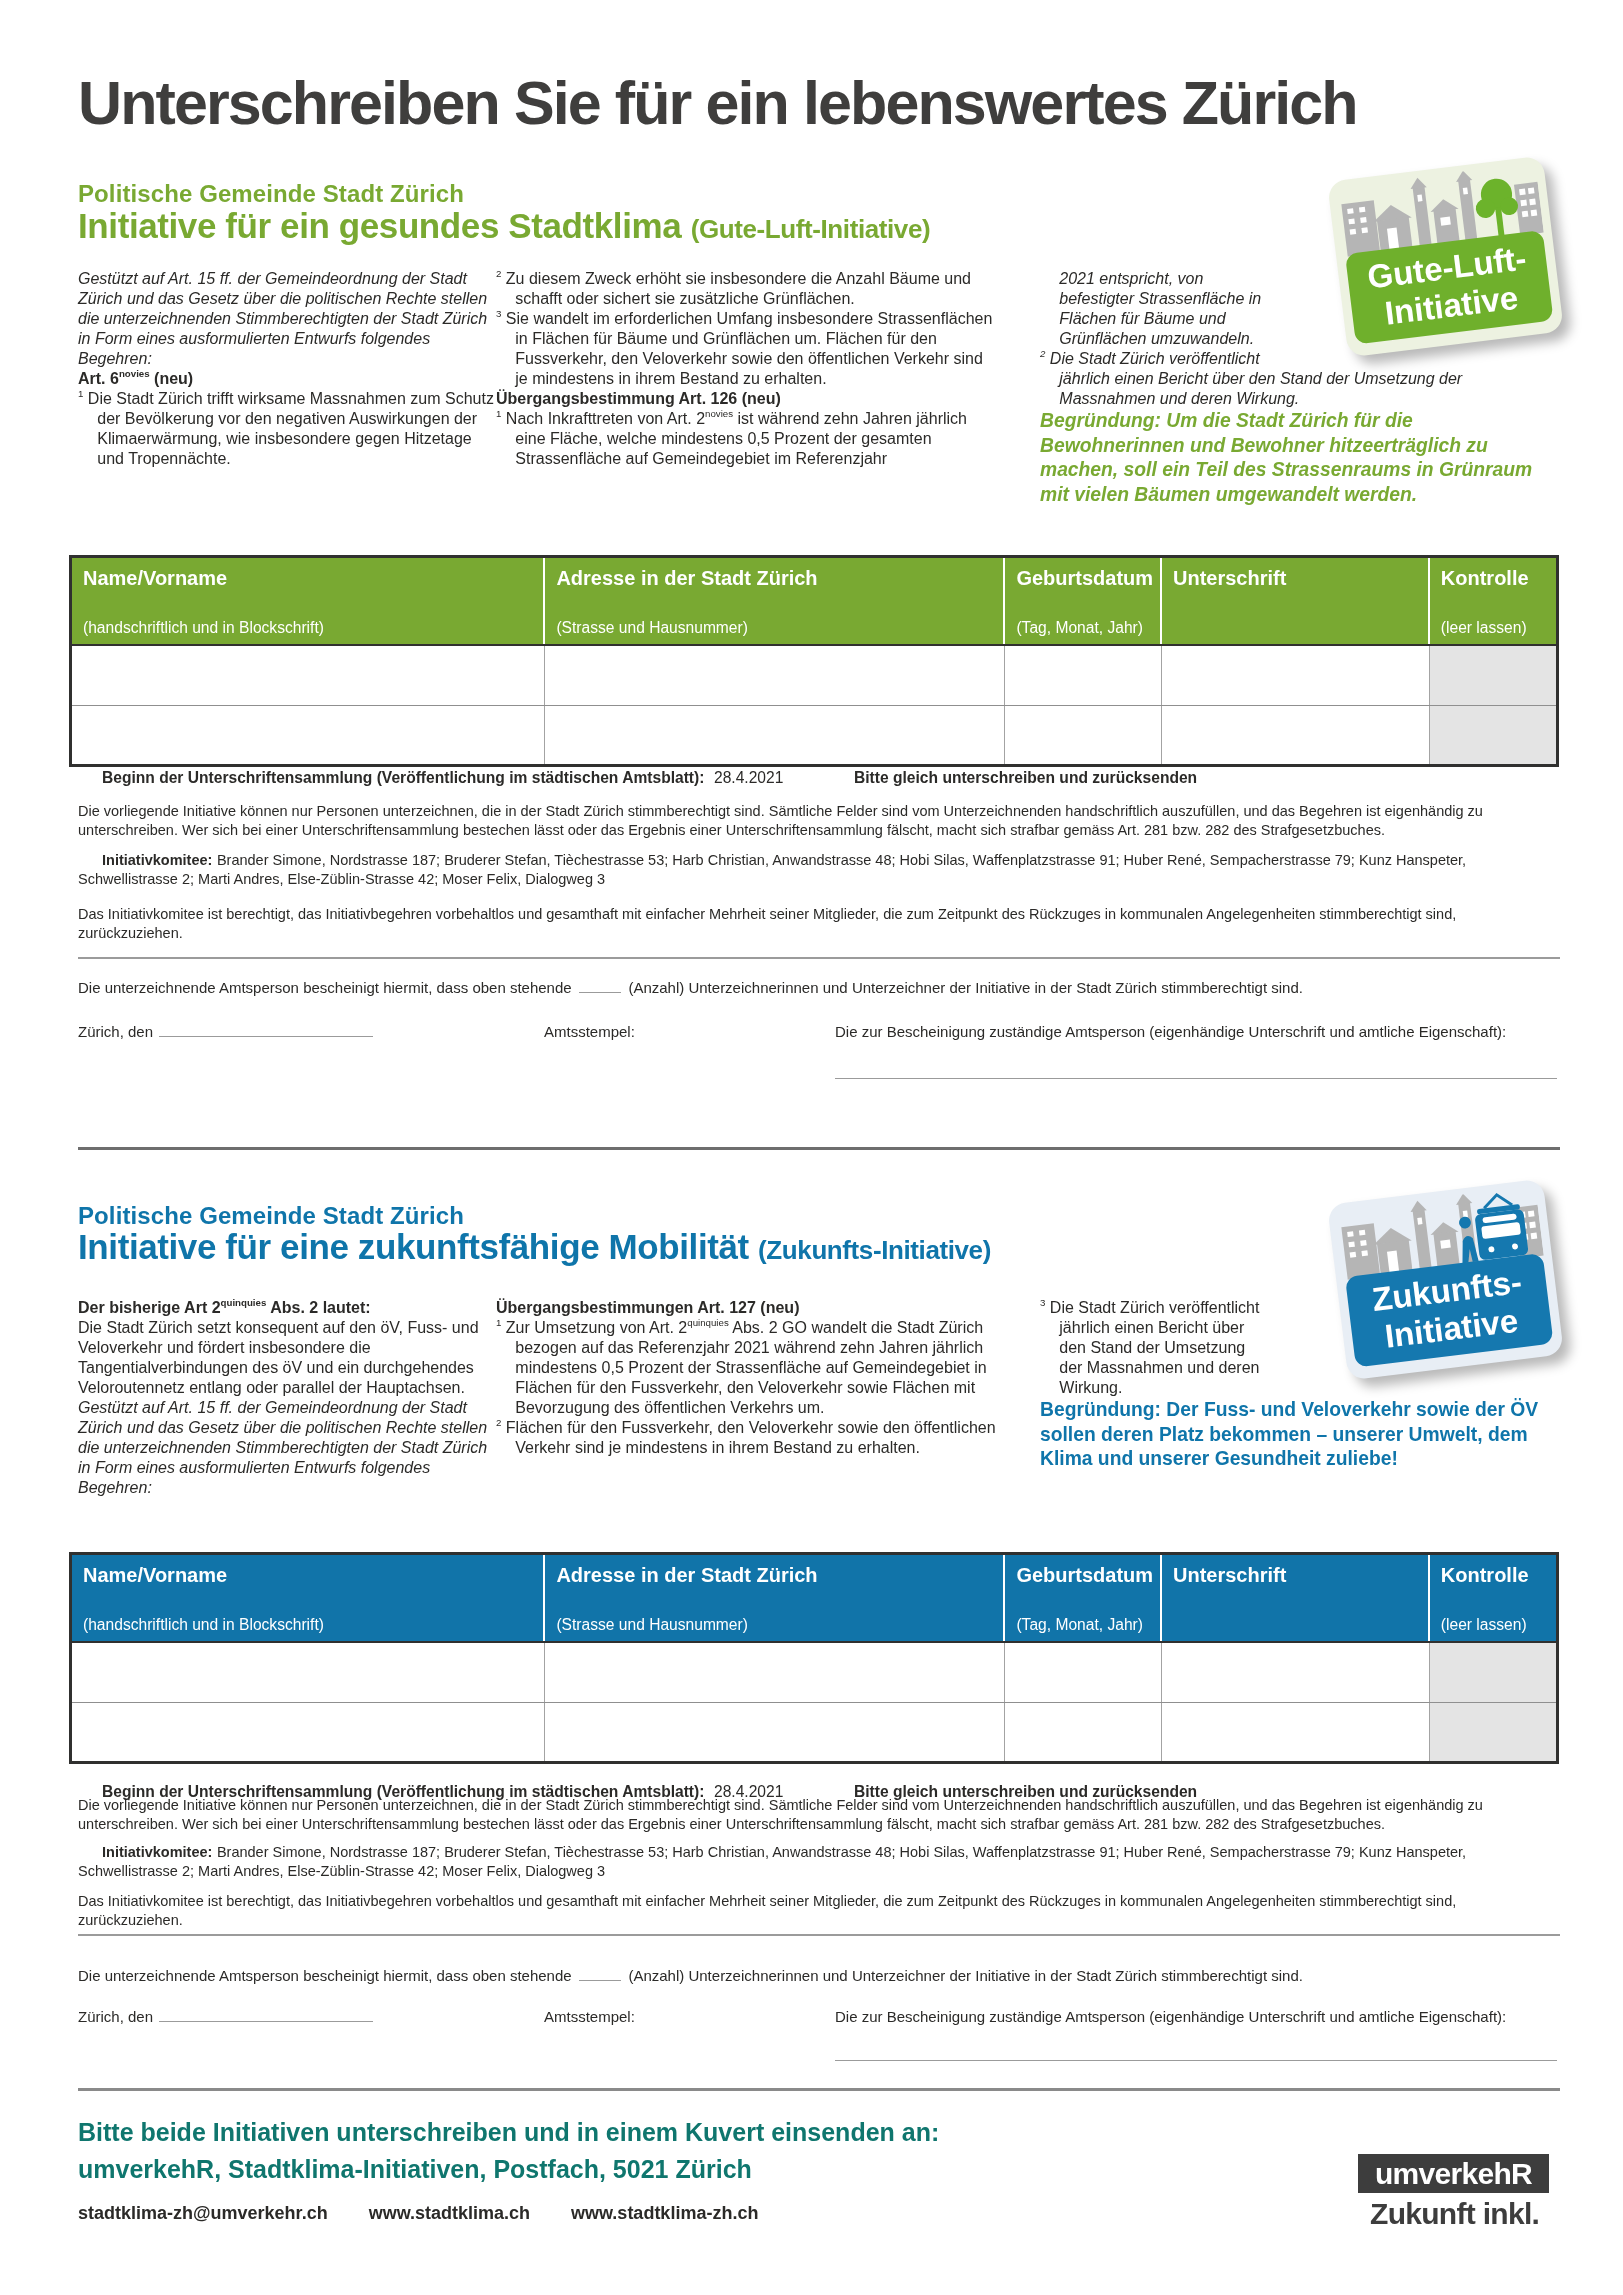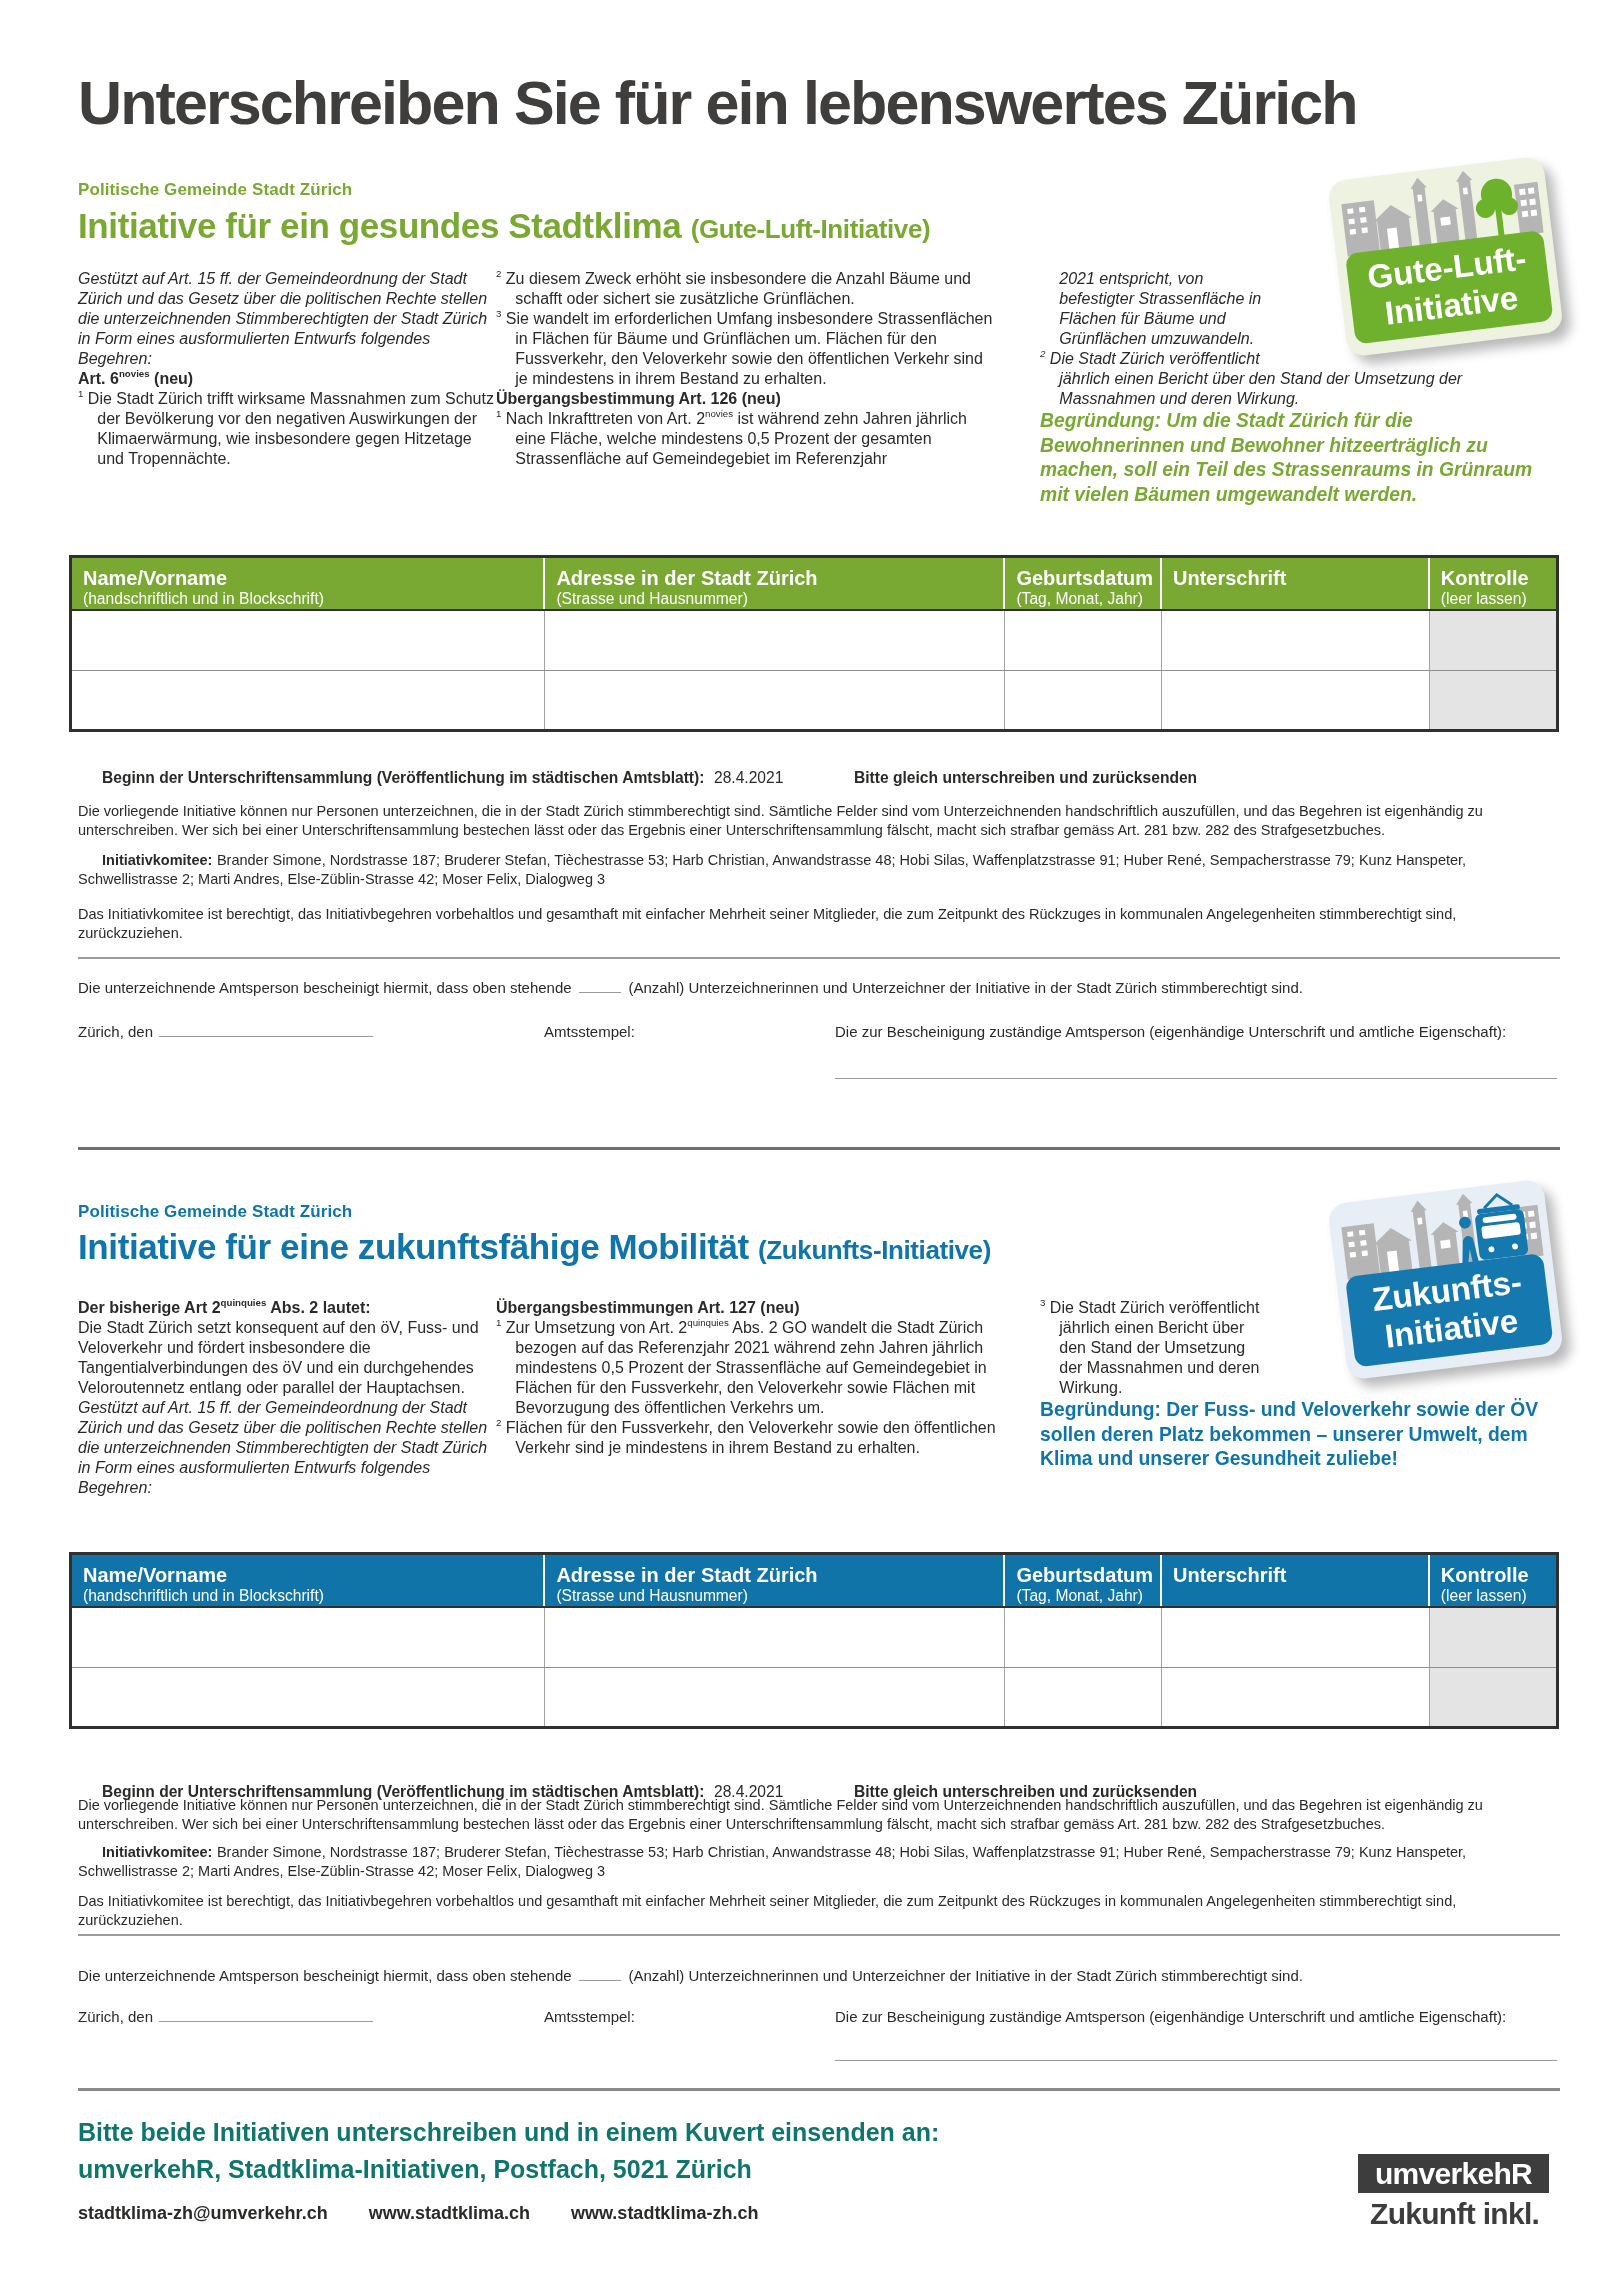--- a/index.html
+++ b/index.html
@@ -21,7 +21,7 @@
     color: #3f3e3d;
     white-space: nowrap;
   }
-  .kicker { font-size: 17px; font-weight: bold; letter-spacing: 0.1px; }
+  .kicker { font-size: 24px; font-weight: bold; letter-spacing: 0.1px; }
   .green { color: #79a932; }
   .blue  { color: #0f75aa; }
   .heading { font-size: 35px; font-weight: bold; letter-spacing: -0.4px; white-space: nowrap; }

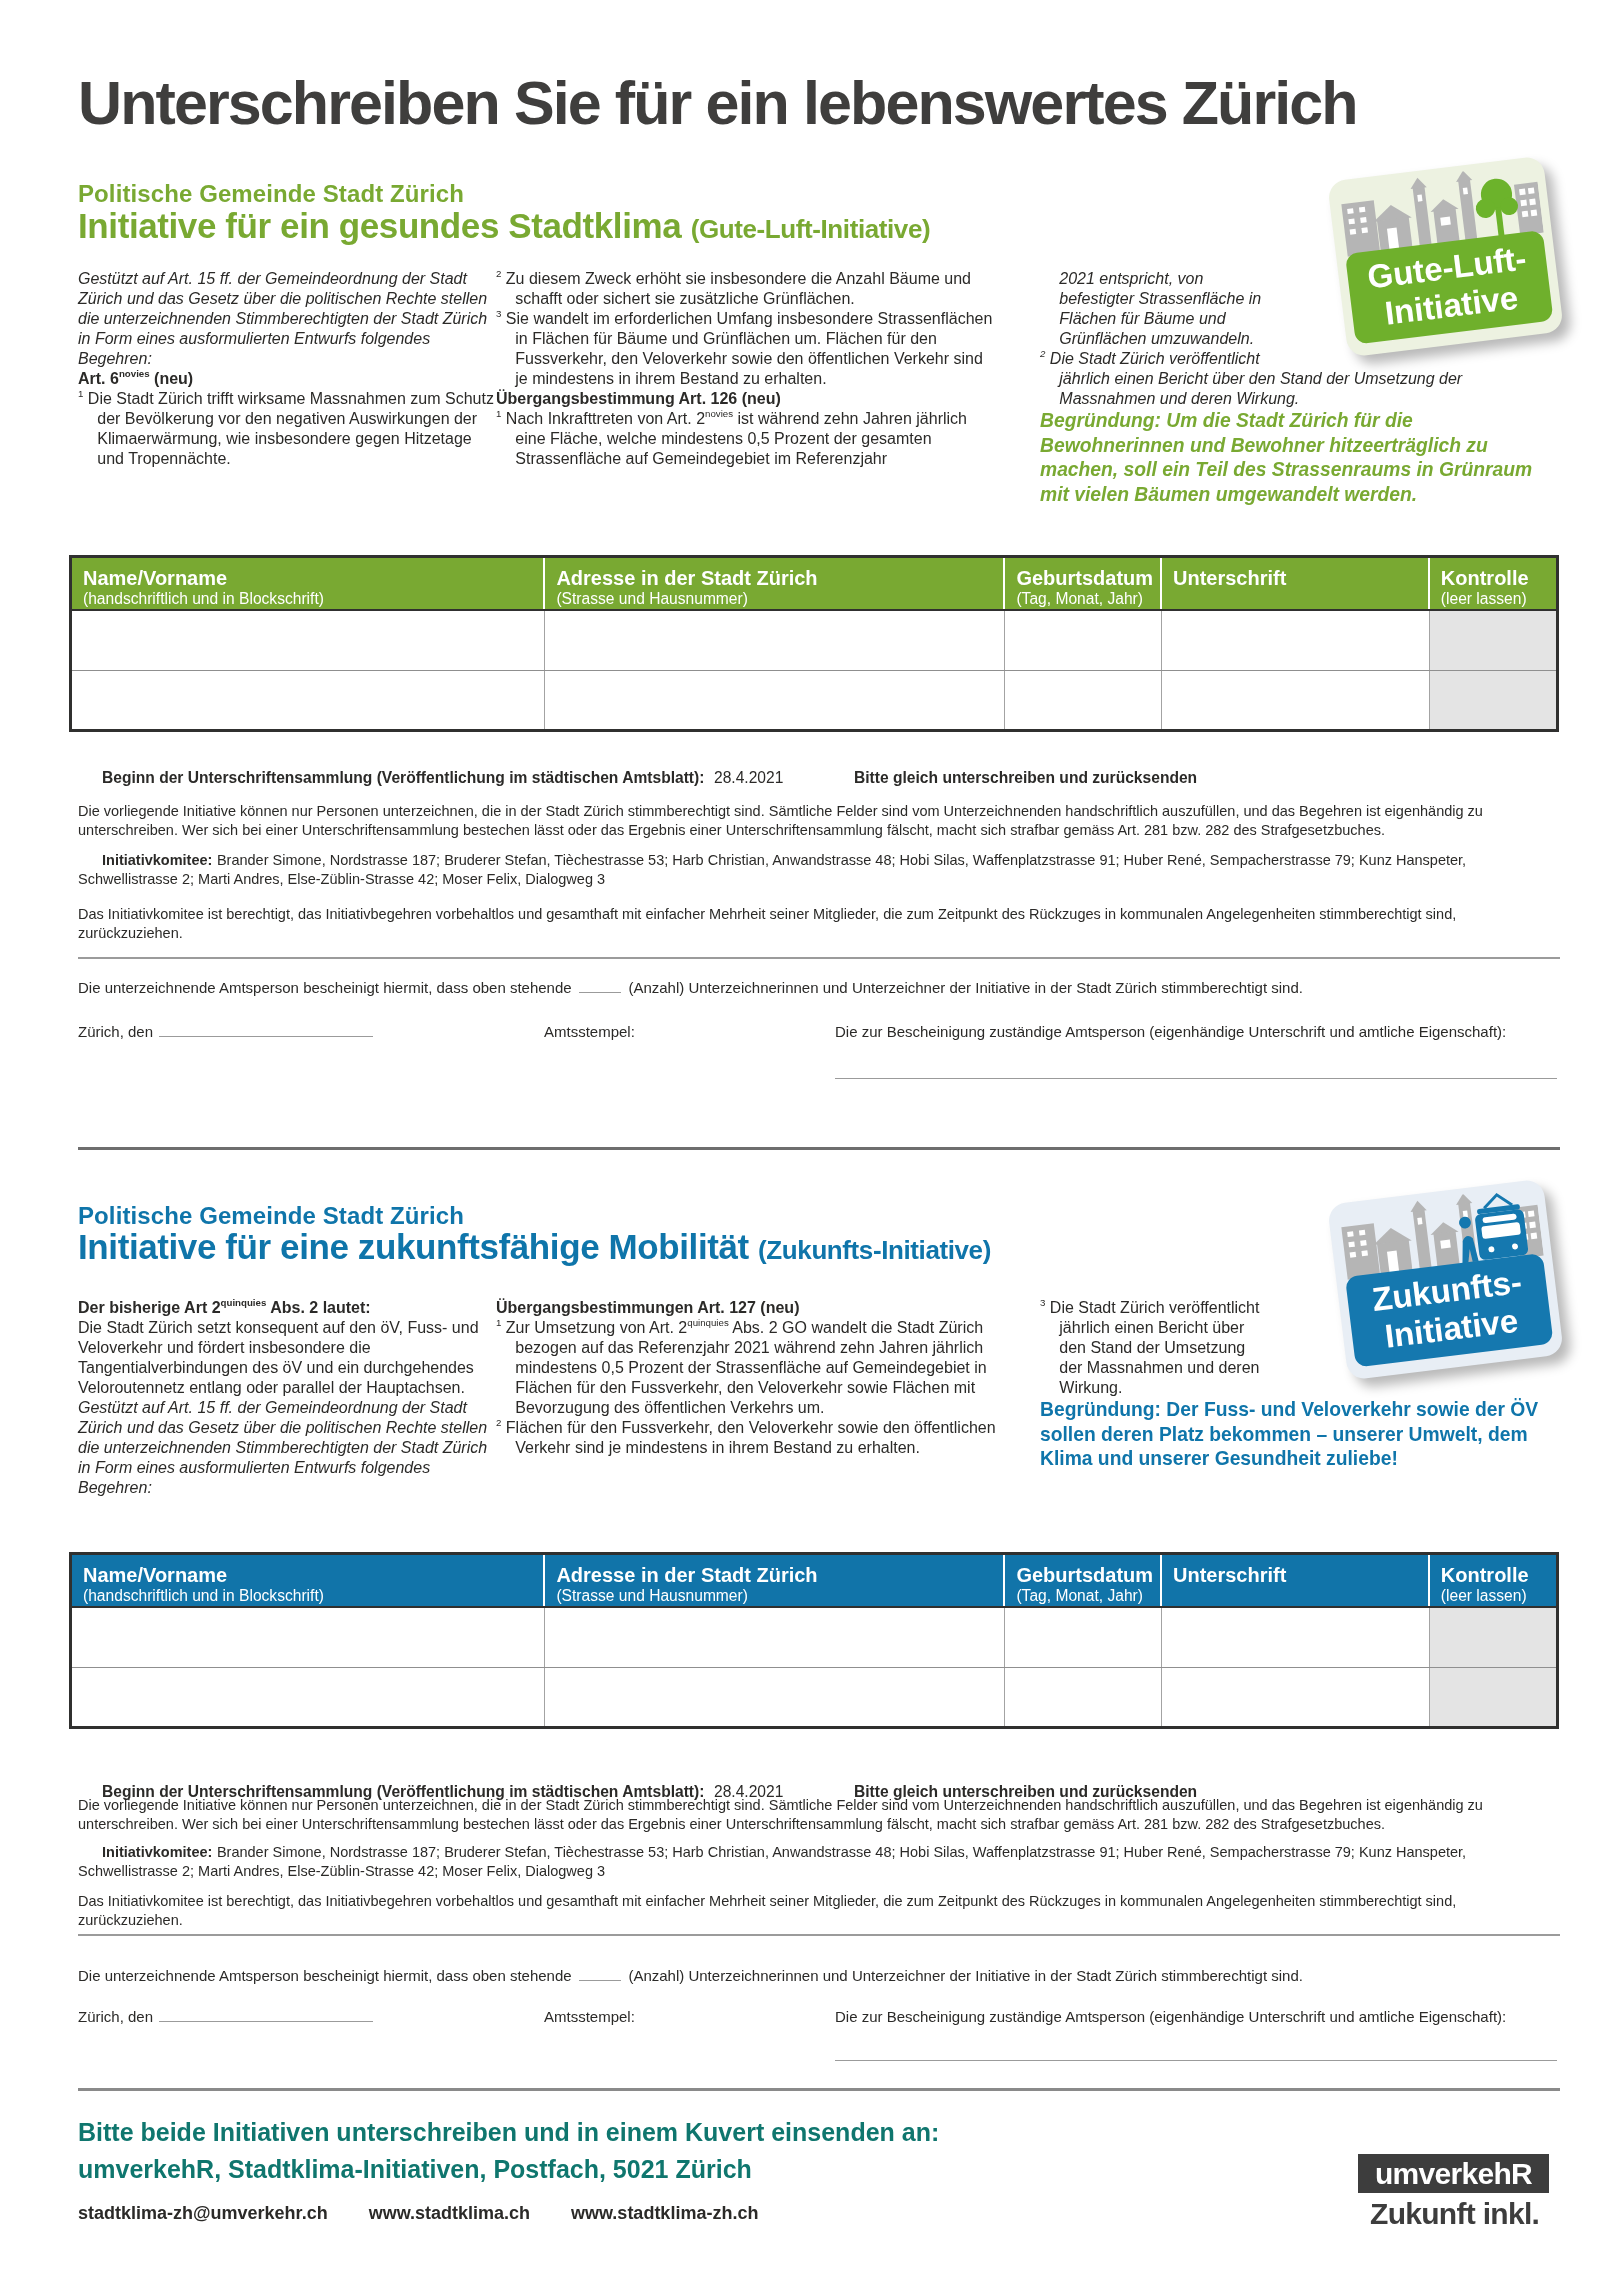--- a/index.html
+++ b/index.html
@@ -41,7 +41,7 @@
 
   
   .tbl { border: 3px solid #30302f; width: 1490px; background:#fff; }
-  .thead { display: flex; height: 53px; color: #fff; border-bottom: 2.2px solid #30302f; }
+  .thead { display: flex; height: 88px; color: #fff; border-bottom: 2.2px solid #30302f; }
   .tbl.green-tbl .thead { background: #79a932; }
   .tbl.blue-tbl  .thead { background: #1174a9; }
   .thead .cell { display:flex; flex-direction:column; justify-content:space-between; padding: 9px 4.5px 6.7px 11px; }

